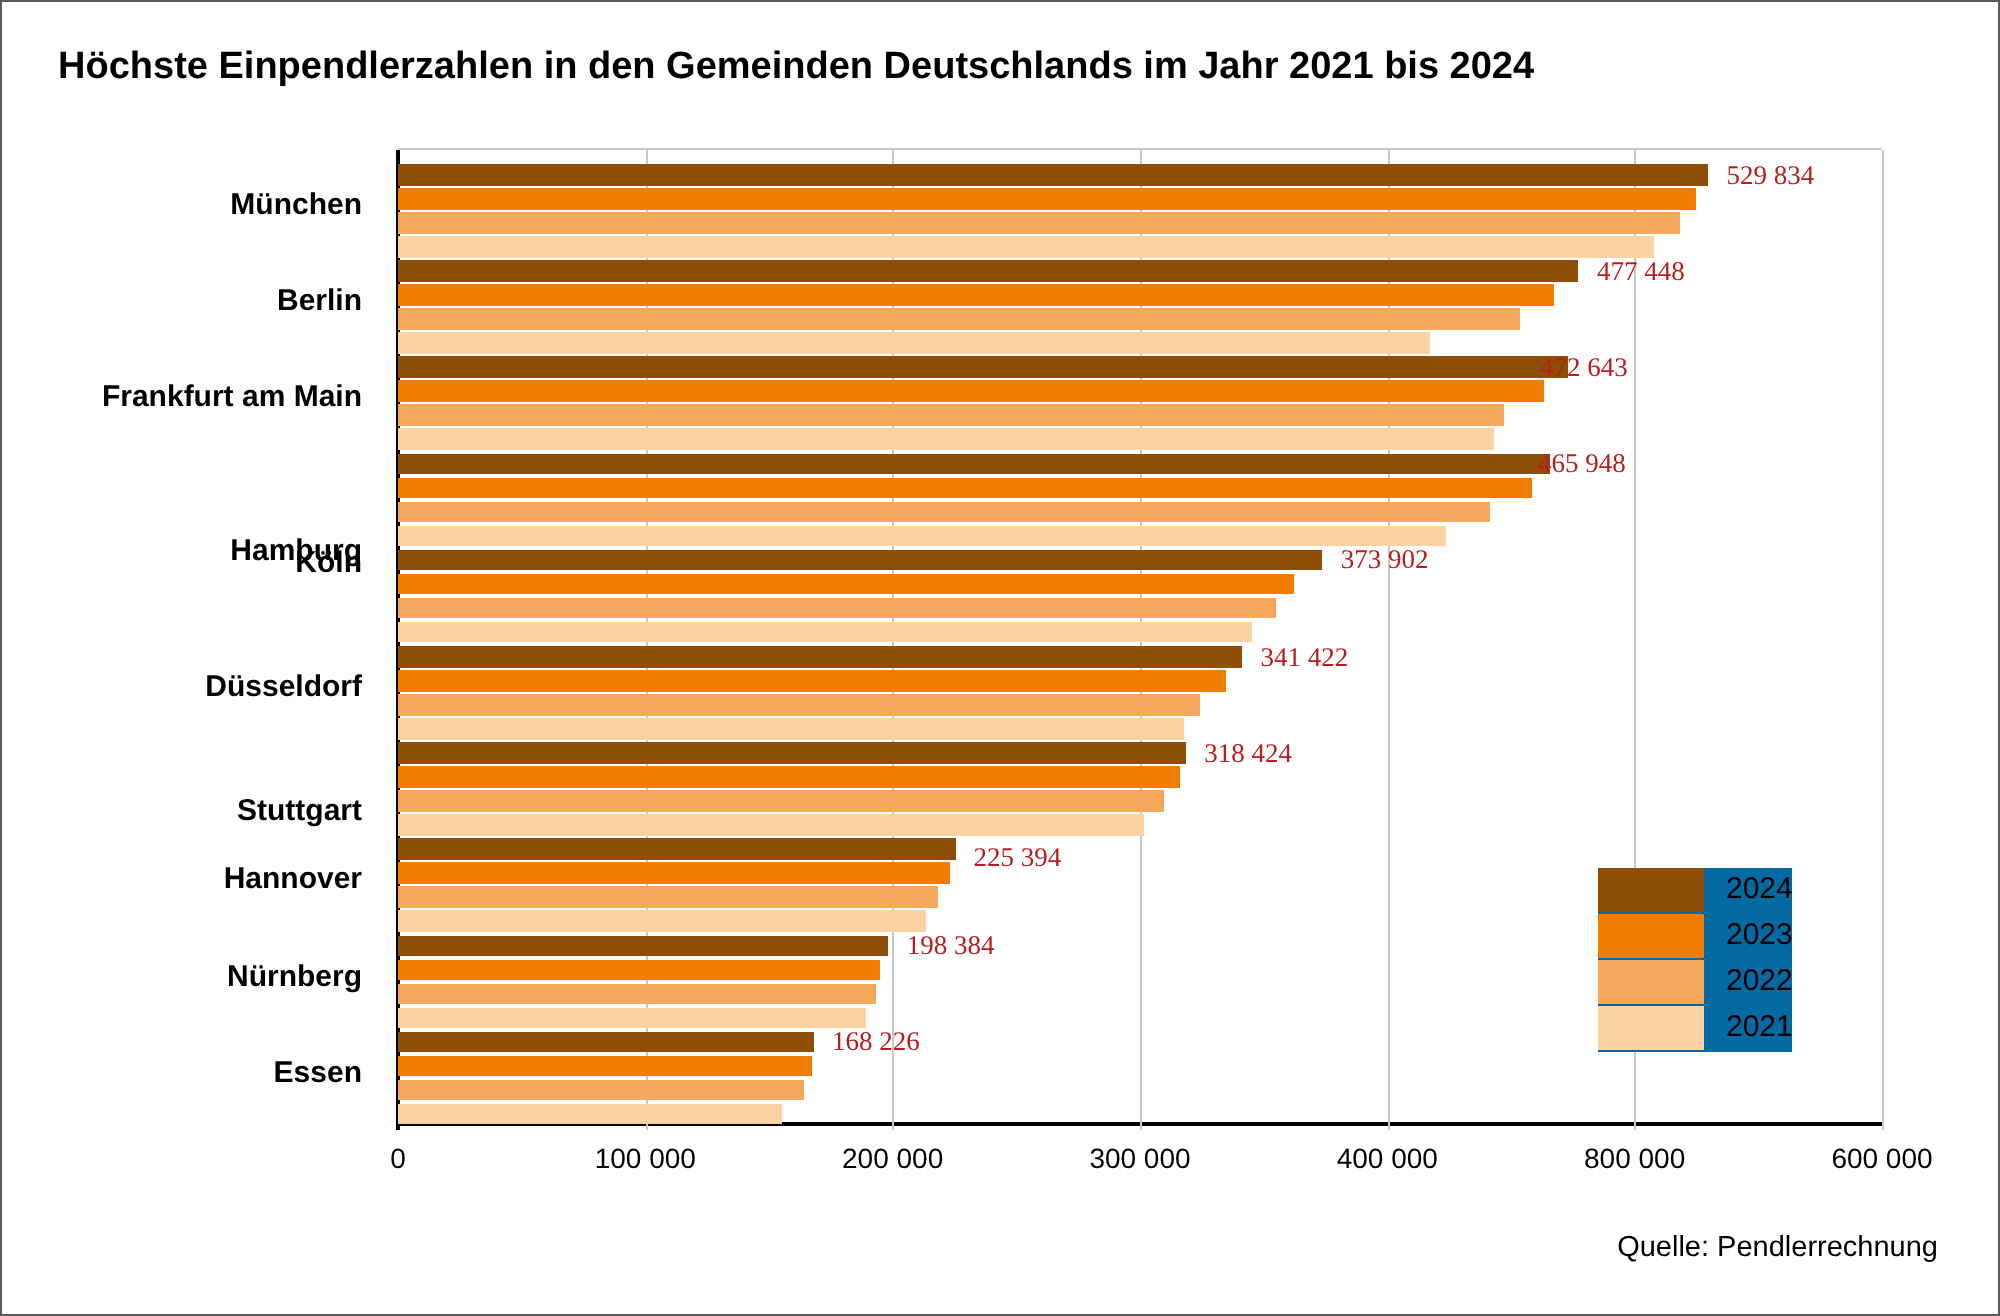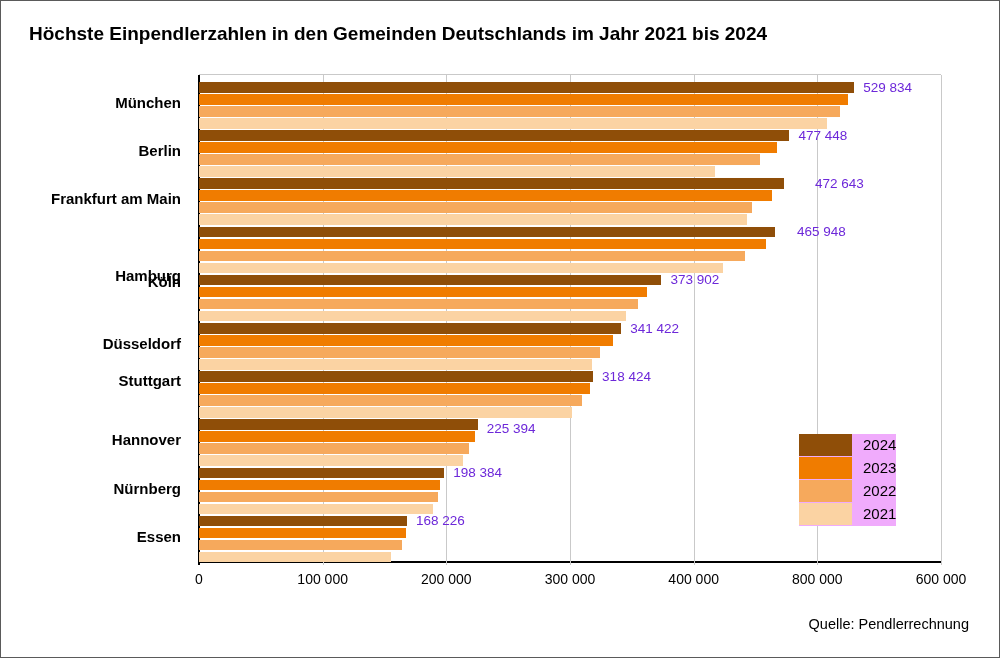--- a/index.html
+++ b/index.html
@@ -38,7 +38,7 @@
   .bar { position: absolute; left: 0; height: 10.5px; }
   .value-label {
     position: absolute; height: 16px; line-height: 16px;
-    font-size: 13.5px; white-space: nowrap; color: #6d28d9;
+    font-size: 13.5px; white-space: nowrap; color: #b91c1c; font-family: Liberation Serif, serif;
   }
   .cat-label {
     position: absolute; right: calc(100% + 18px);

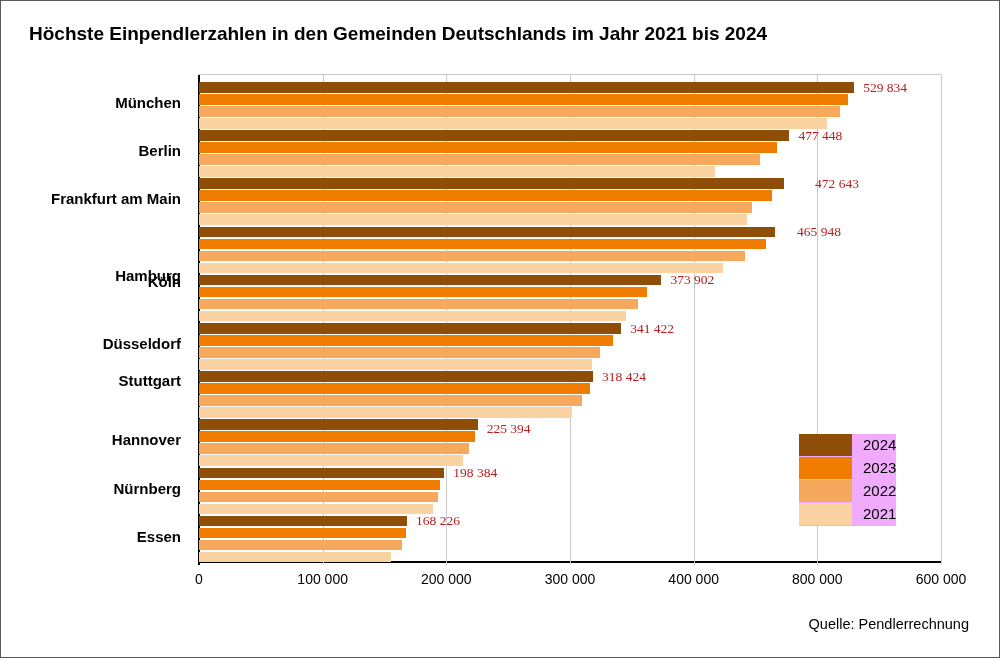--- a/index.html
+++ b/index.html
@@ -105,7 +105,7 @@
       <div class="bar" style="top: 115.4px; width: 572.577px; height: 10.5px; background: rgb(240, 124, 0);"></div>
       <div class="bar" style="top: 127.4px; width: 553.408px; height: 10.5px; background: rgb(246, 169, 92);"></div>
       <div class="bar" style="top: 139.4px; width: 548.462px; height: 10.5px; background: rgb(251, 211, 163);"></div>
-      <div class="value-label" style="left: 616px; top: 100.9px;">472 643</div>
+      <div class="value-label" style="left: 571px; top: 100.9px;">472 643</div>
       <div class="cat-label" style="top: 163.6px; margin-top: 28px;">Hamburg</div>
       <div class="bar" style="top: 151.6px; width: 576.222px; height: 10.5px; background: rgb(143, 78, 8);"></div>
       <div class="bar" style="top: 163.6px; width: 567.012px; height: 10.5px; background: rgb(240, 124, 0);"></div>

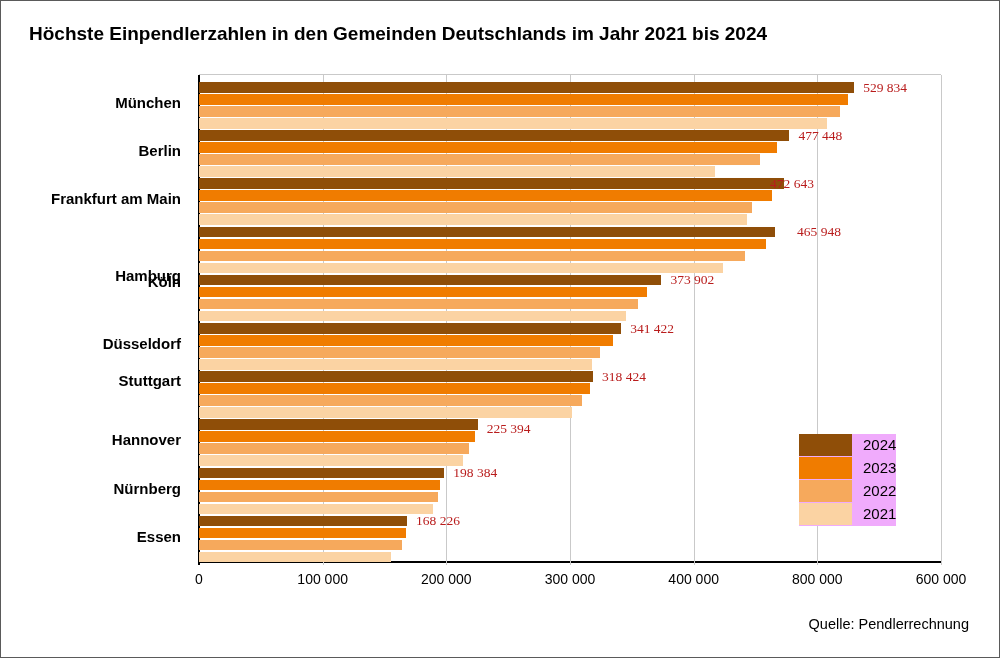--- a/index.html
+++ b/index.html
@@ -111,7 +111,7 @@
       <div class="bar" style="top: 163.6px; width: 567.012px; height: 10.5px; background: rgb(240, 124, 0);"></div>
       <div class="bar" style="top: 175.6px; width: 545.988px; height: 10.5px; background: rgb(246, 169, 92);"></div>
       <div class="bar" style="top: 187.6px; width: 524.347px; height: 10.5px; background: rgb(251, 211, 163);"></div>
-      <div class="value-label" style="left: 598px; top: 149.1px;">465 948</div>
+      <div class="value-label" style="left: 570px; top: 149.1px;">465 948</div>
       <div class="cat-label" style="top: 198px; margin-left: 22px;">Köln</div>
       <div class="bar" style="top: 199.8px; width: 462.392px; height: 10.5px; background: rgb(143, 78, 8);"></div>
       <div class="bar" style="top: 211.8px; width: 447.673px; height: 10.5px; background: rgb(240, 124, 0);"></div>

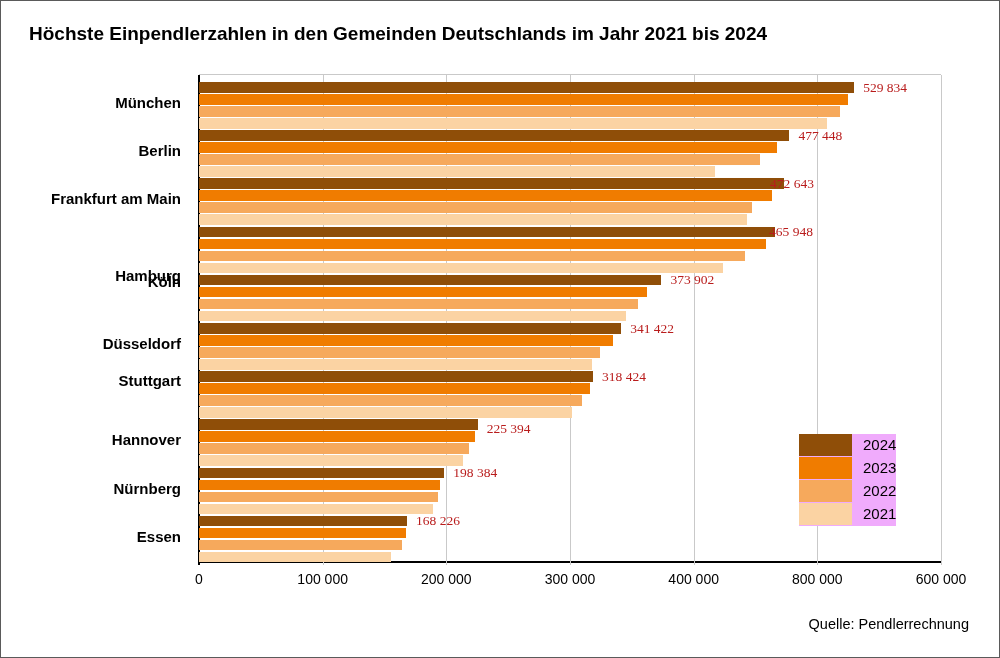--- a/index.html
+++ b/index.html
@@ -124,7 +124,7 @@
       <div class="bar" style="top: 272px; width: 400.68px; height: 10.5px; background: rgb(246, 169, 92);"></div>
       <div class="bar" style="top: 284px; width: 393.26px; height: 10.5px; background: rgb(251, 211, 163);"></div>
       <div class="value-label" style="left: 431.225px; top: 245.5px;">341 422</div>
-      <div class="cat-label" style="top: 297px;">Stuttgart</div>
+      <div class="cat-label" style="top: 322px;">Stuttgart</div>
       <div class="bar" style="top: 296.2px; width: 394.119px; height: 10.5px; background: rgb(143, 78, 8);"></div>
       <div class="bar" style="top: 308.2px; width: 390.787px; height: 10.5px; background: rgb(240, 124, 0);"></div>
       <div class="bar" style="top: 320.2px; width: 383.367px; height: 10.5px; background: rgb(246, 169, 92);"></div>

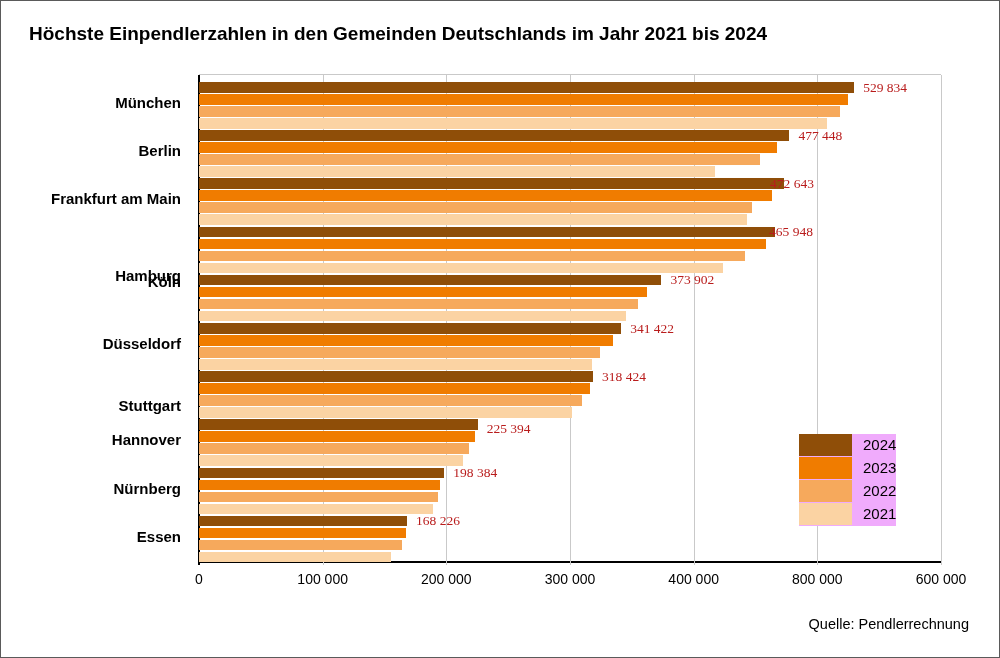--- a/index.html
+++ b/index.html
@@ -52,7 +52,7 @@
   }
   .legend {
     position: absolute; left: 798px; top: 433px;
-    background: #f0abfc; z-index: 5;
+    background: #0369a1; z-index: 5;
   }
   .legend-row { display: flex; align-items: center; height: 22px; margin-bottom: 1px; }
   .legend-swatch { width: 53px; height: 22px; flex: 0 0 53px; }

